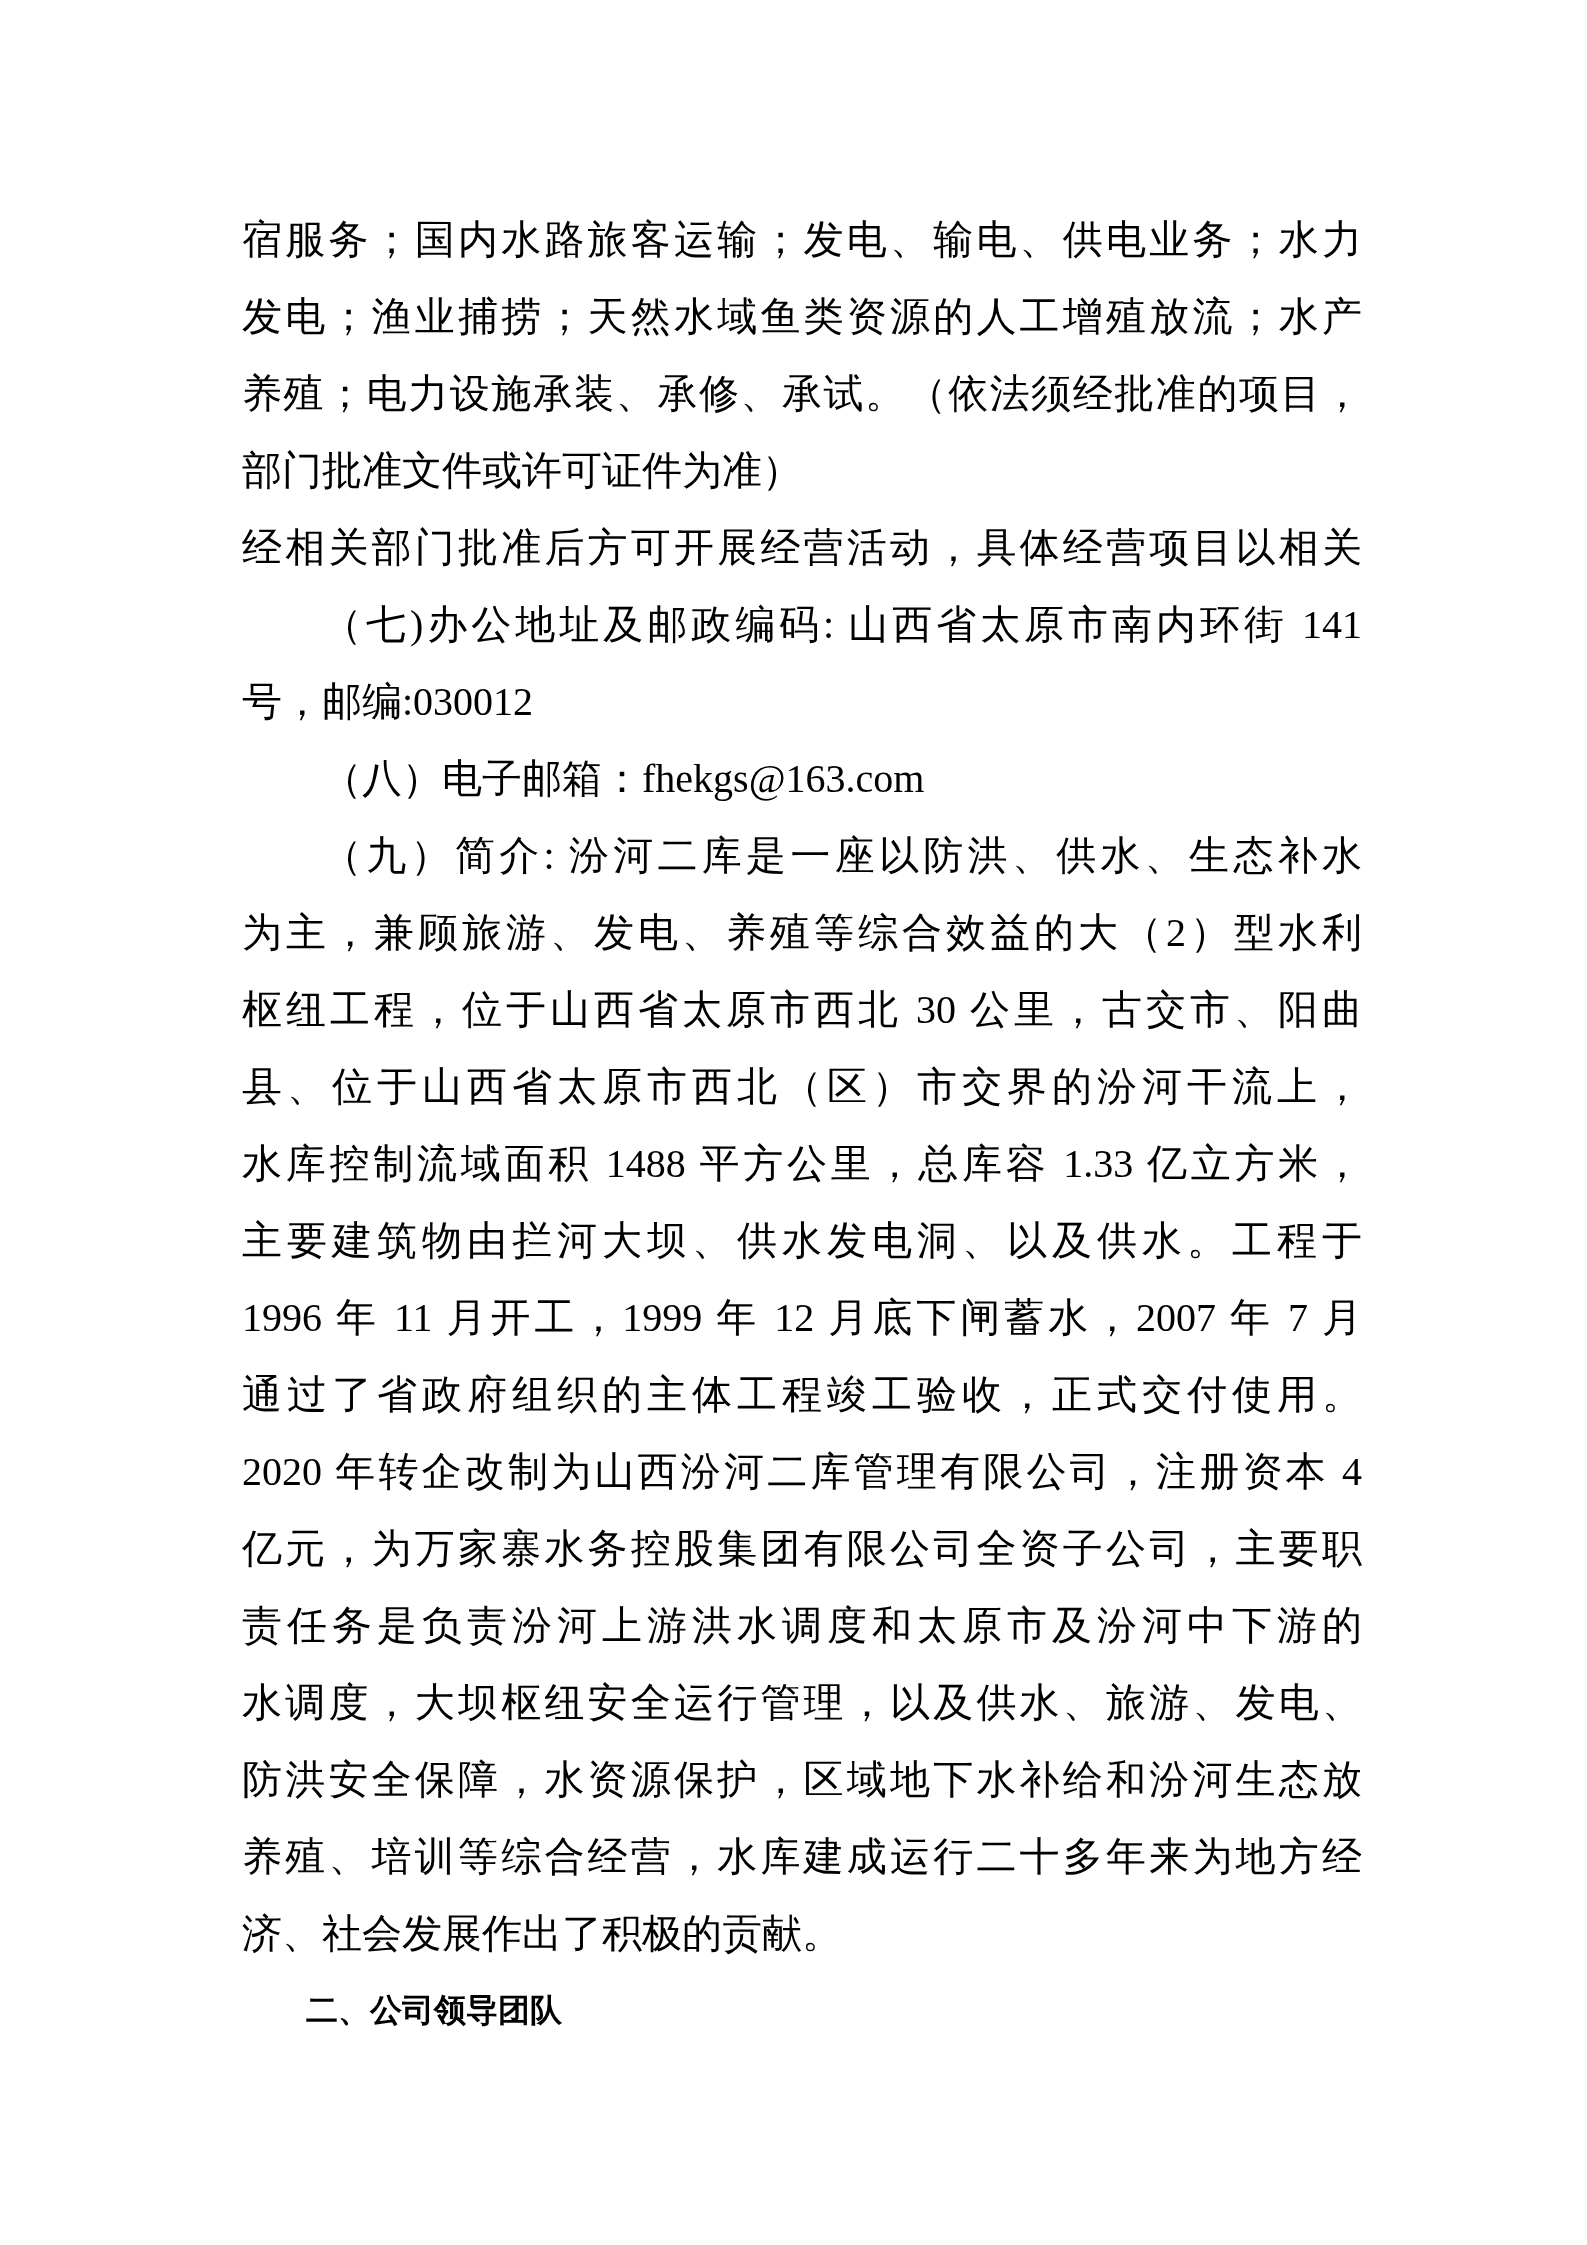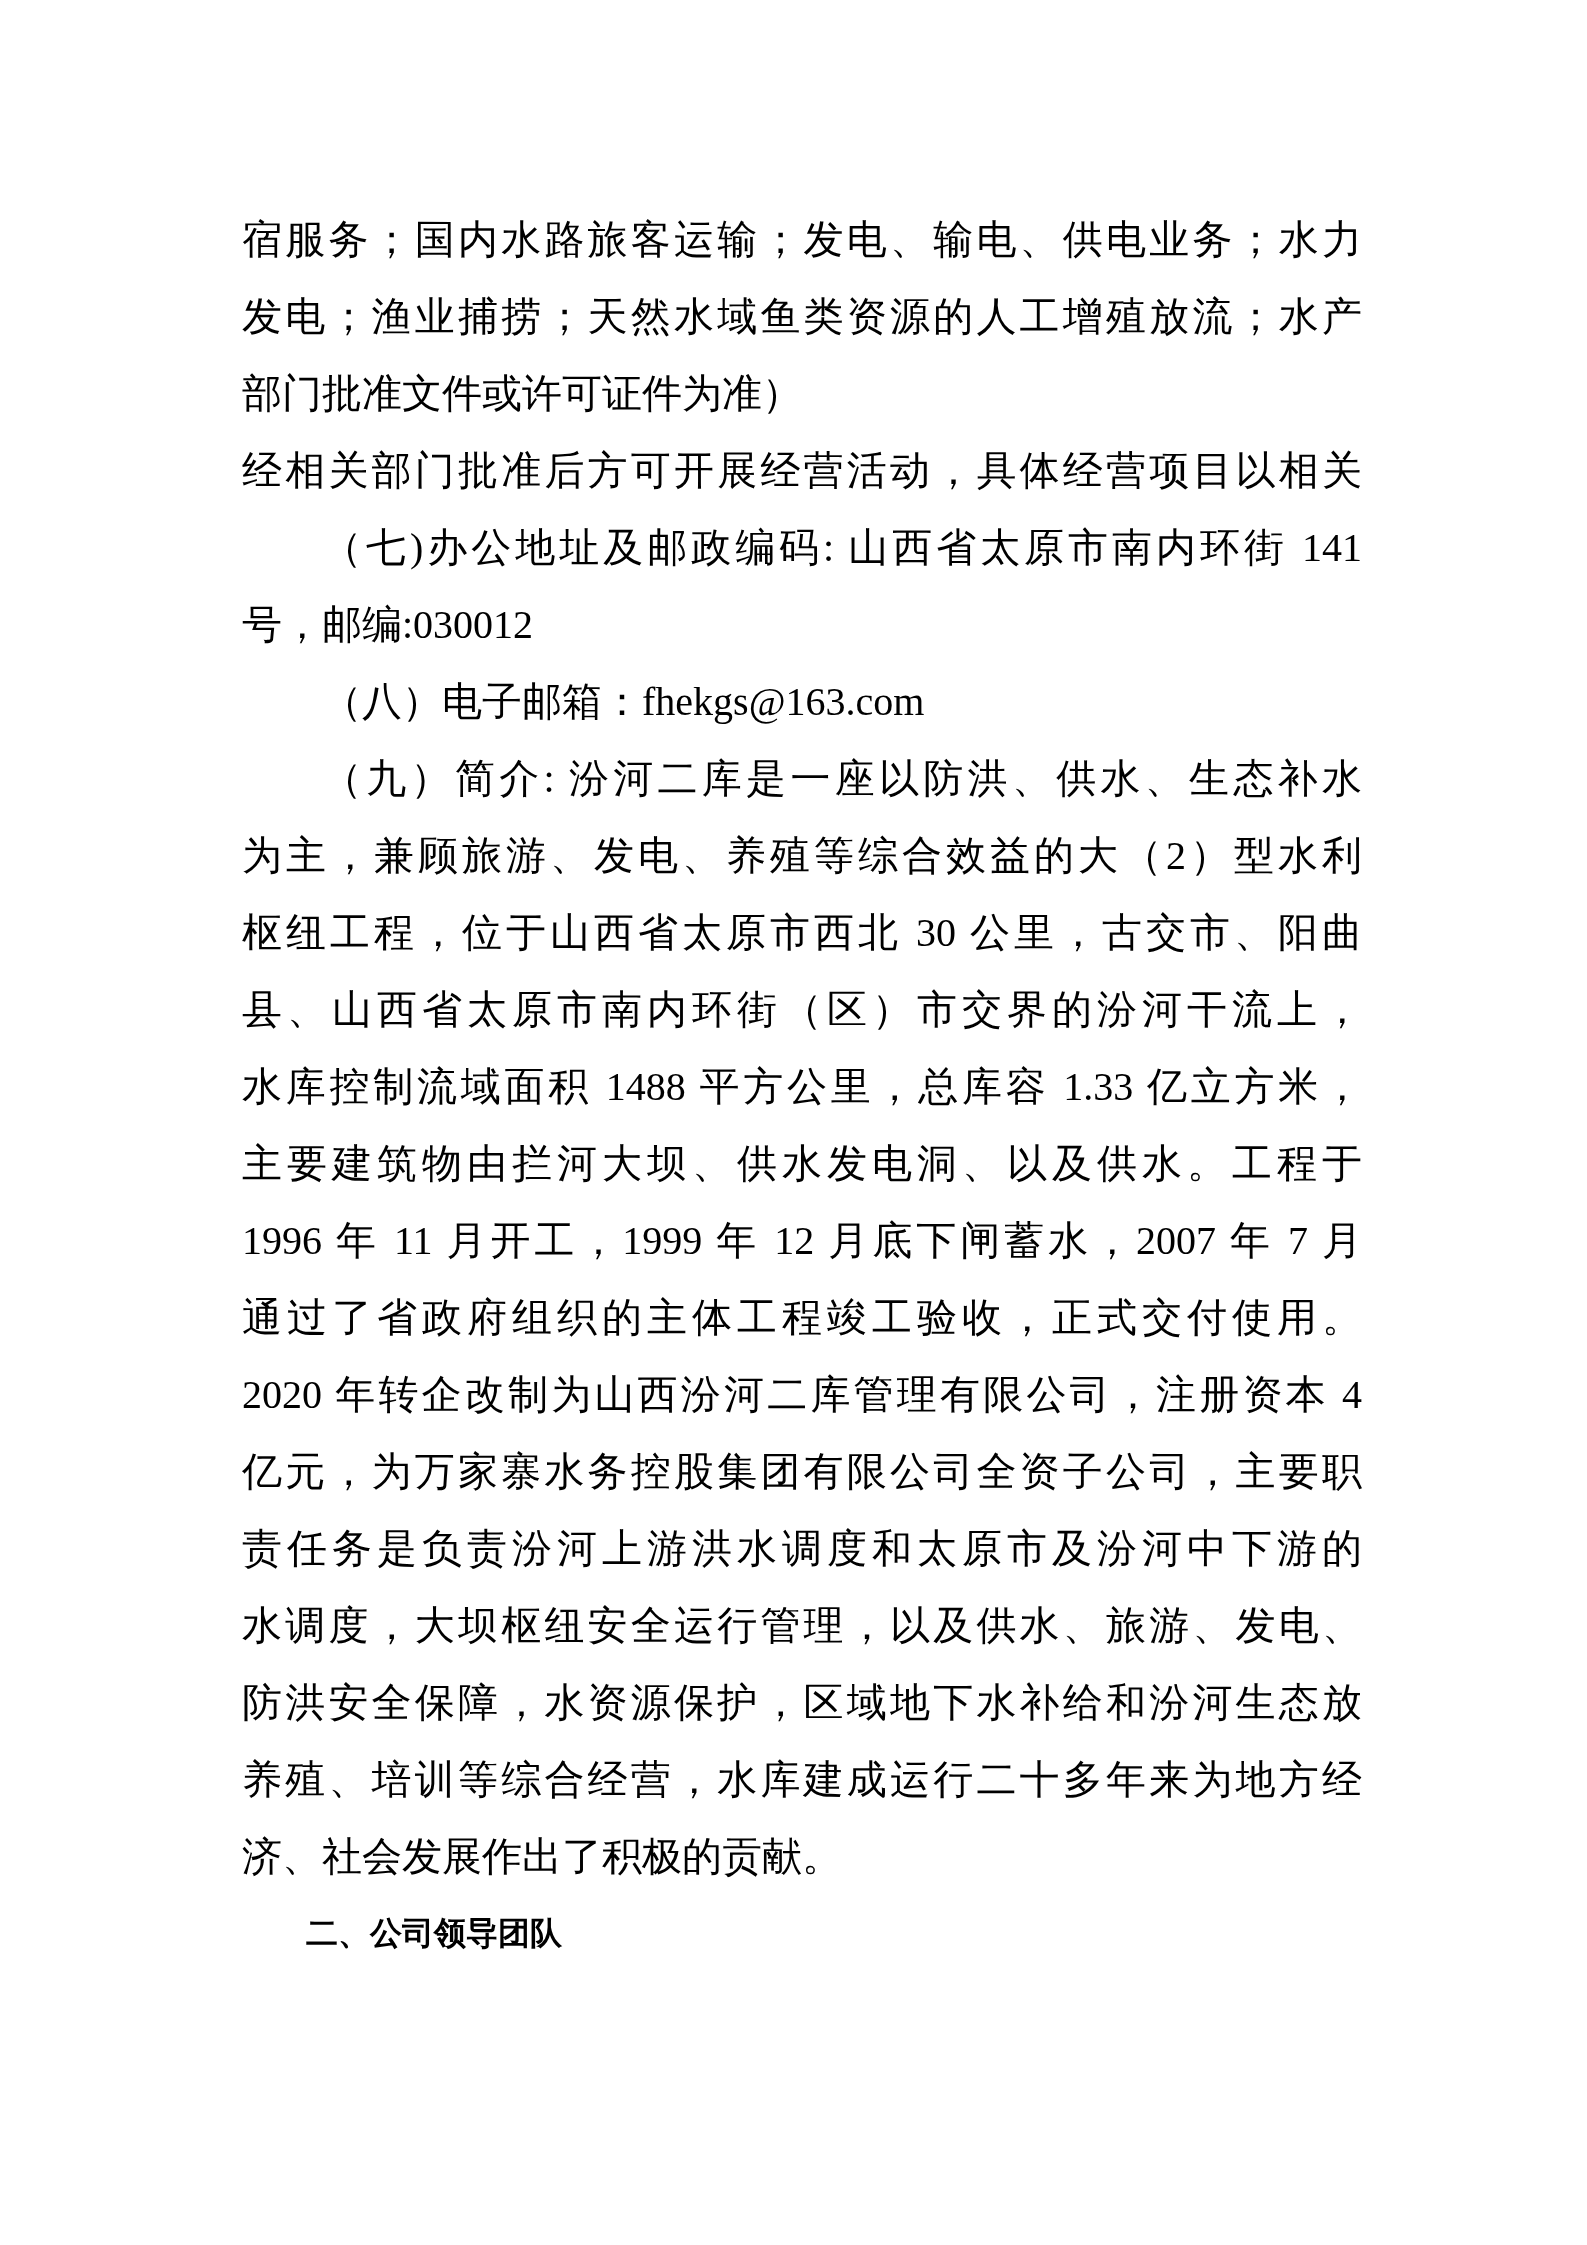--- a/index.html
+++ b/index.html
@@ -58,6 +58,7 @@
     <div class="para">
       <div class="ln just">宿服务；国内水路旅客运输；发电、输电、供电业务；水力</div>
       <div class="ln just">发电；渔业捕捞；天然水域鱼类资源的人工增殖放流；水产</div>
+      <div class="ln just">养殖；电力设施承装、承修、承试。（依法须经批准的项目，</div>
       <div class="ln">部门批准文件或许可证件为准）</div>
       <div class="ln just">经相关部门批准后方可开展经营活动，具体经营项目以相关</div>
     </div>

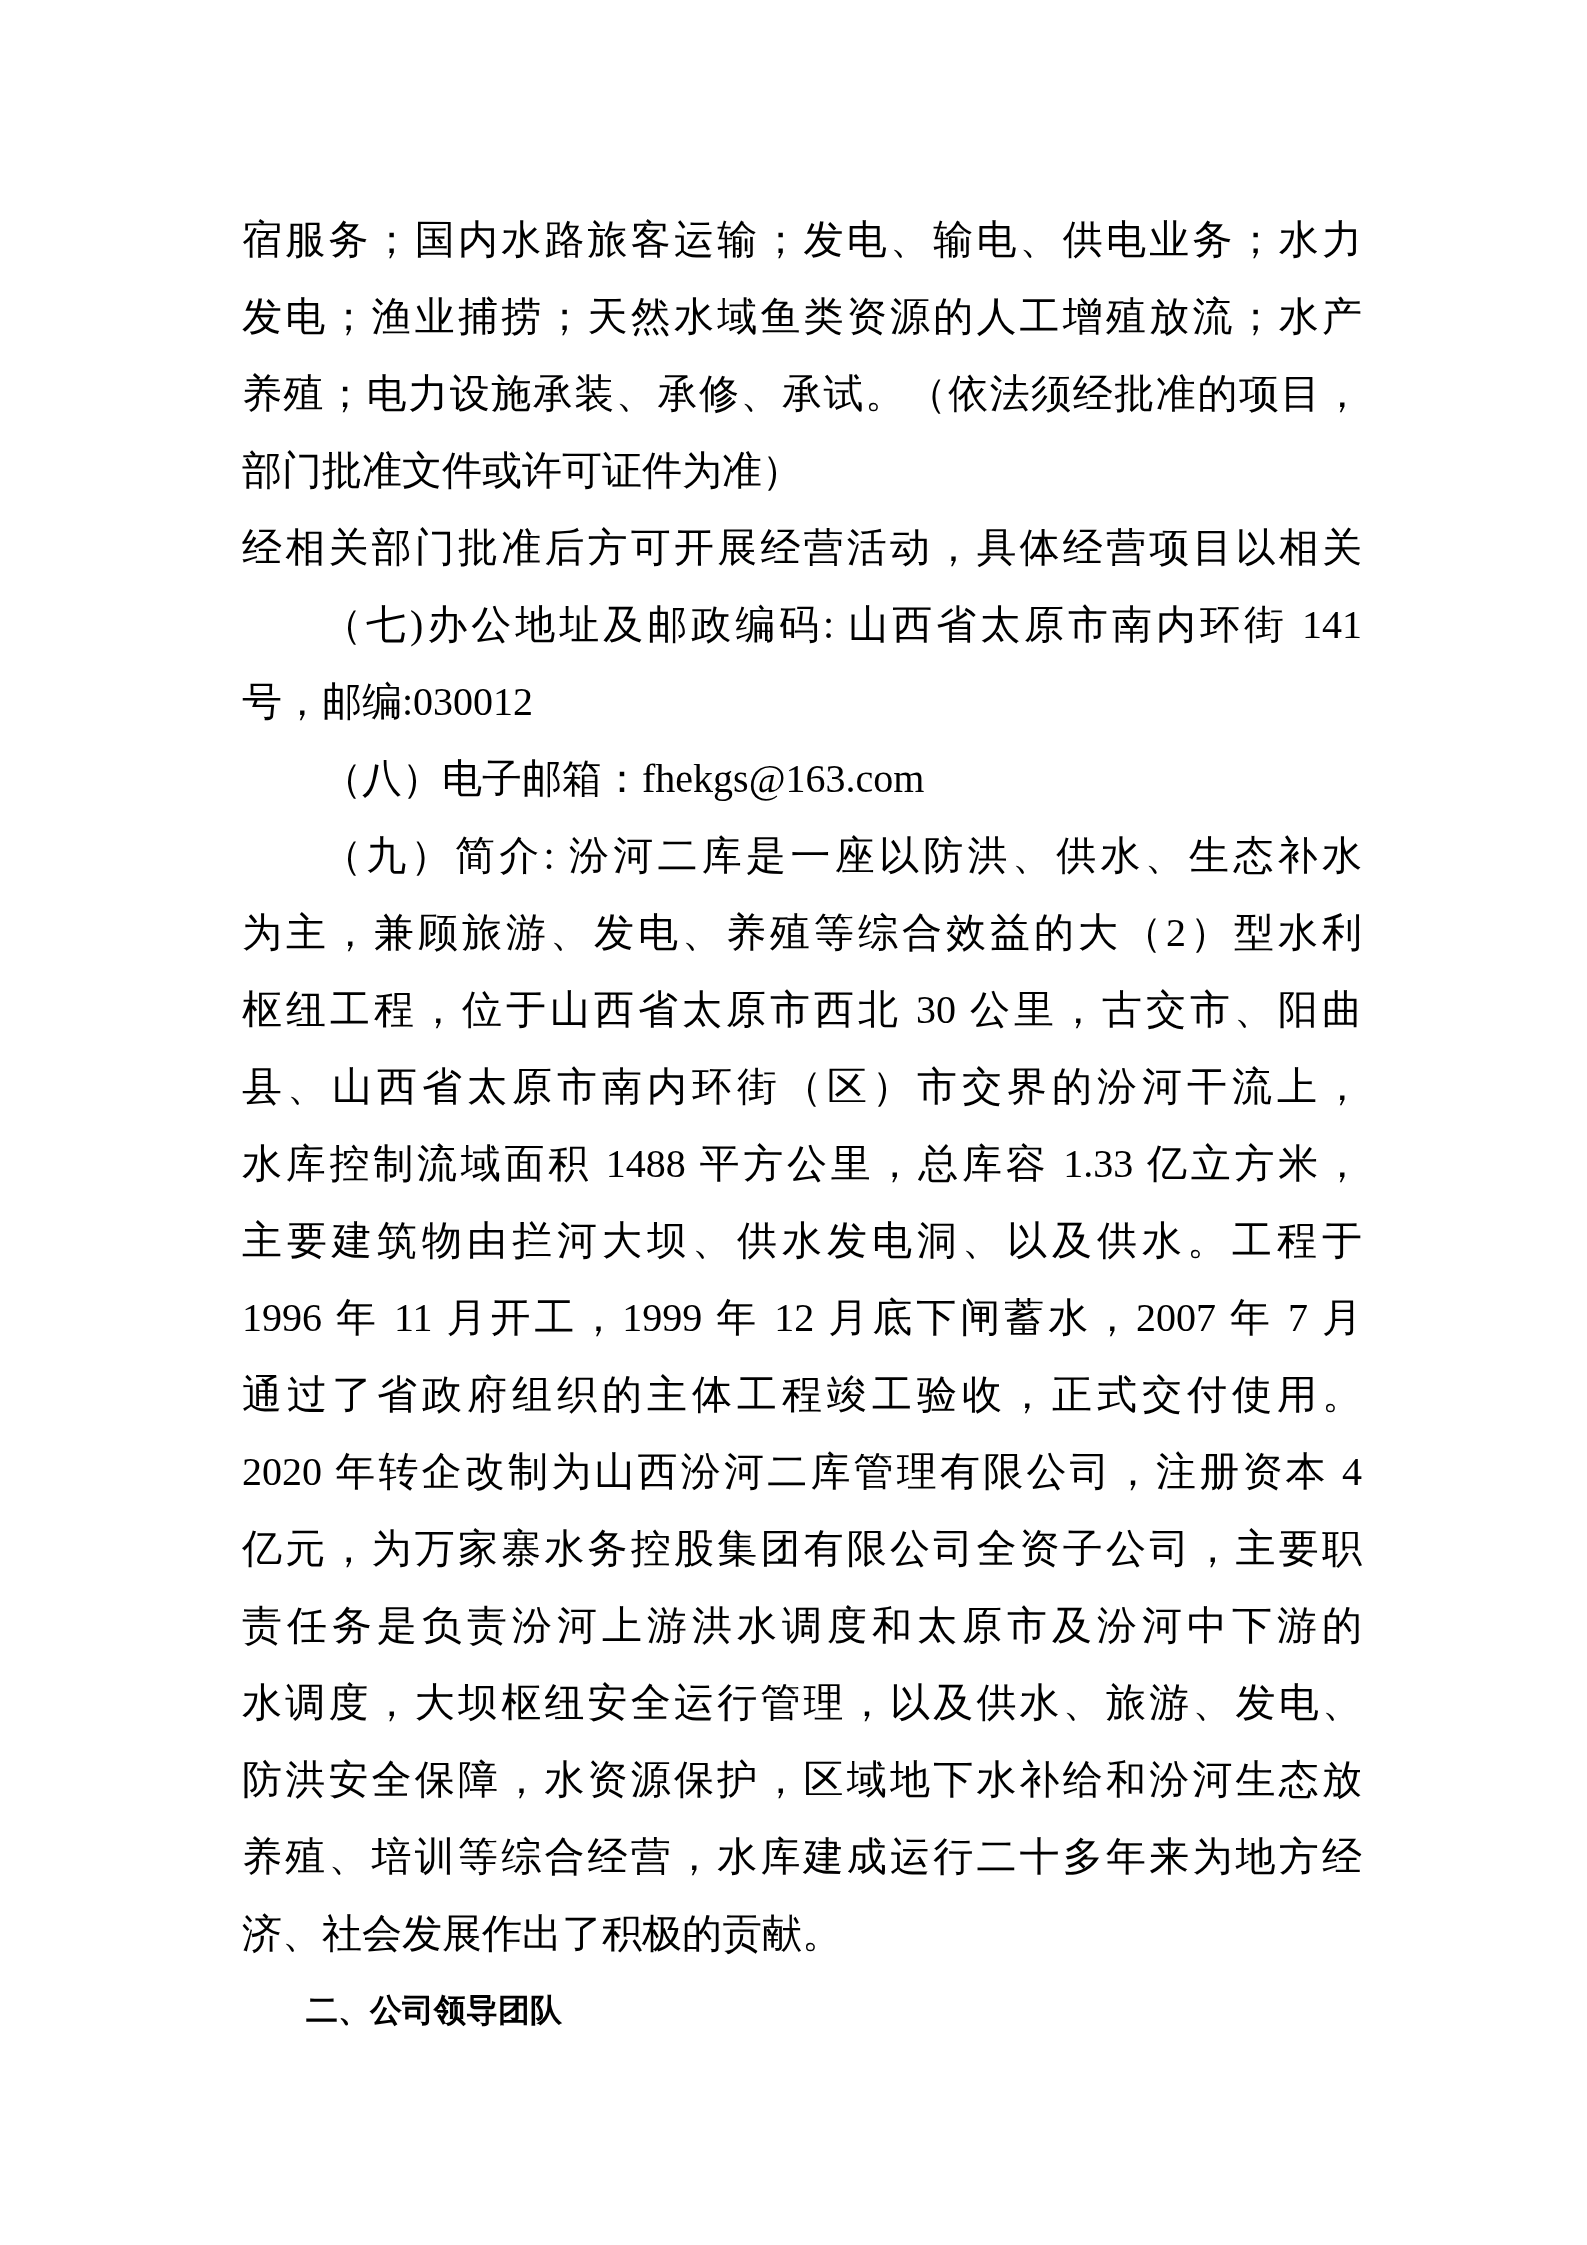--- a/index.html
+++ b/index.html
@@ -76,7 +76,7 @@
       <div class="ln just ind">（九）简介: 汾河二库是一座以防洪、供水、生态补水</div>
       <div class="ln just">为主，兼顾旅游、发电、养殖等综合效益的大（2）型水利</div>
       <div class="ln just">枢纽工程，位于山西省太原市西北 30 公里，古交市、阳曲</div>
-      <div class="ln just">县、山西省太原市南内环街（区）市交界的汾河干流上，</div>
+      <div class="ln just">县、位于山西省太原市西北（区）市交界的汾河干流上，</div>
       <div class="ln just">水库控制流域面积 1488 平方公里，总库容 1.33 亿立方米，</div>
       <div class="ln just">主要建筑物由拦河大坝、供水发电洞、以及供水。工程于</div>
       <div class="ln just">1996 年 11 月开工，1999 年 12 月底下闸蓄水，2007 年 7 月</div>

